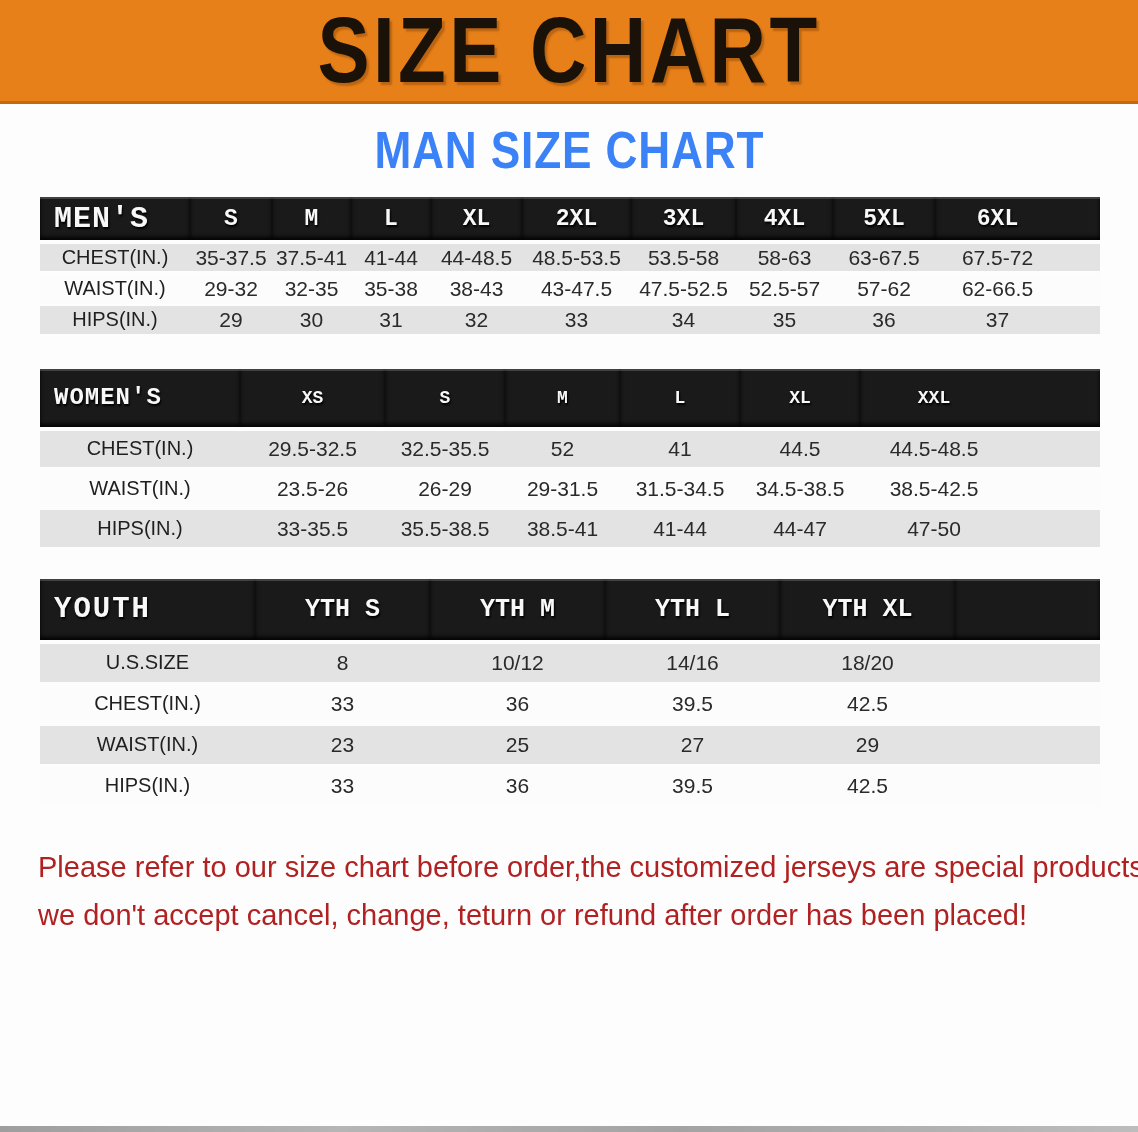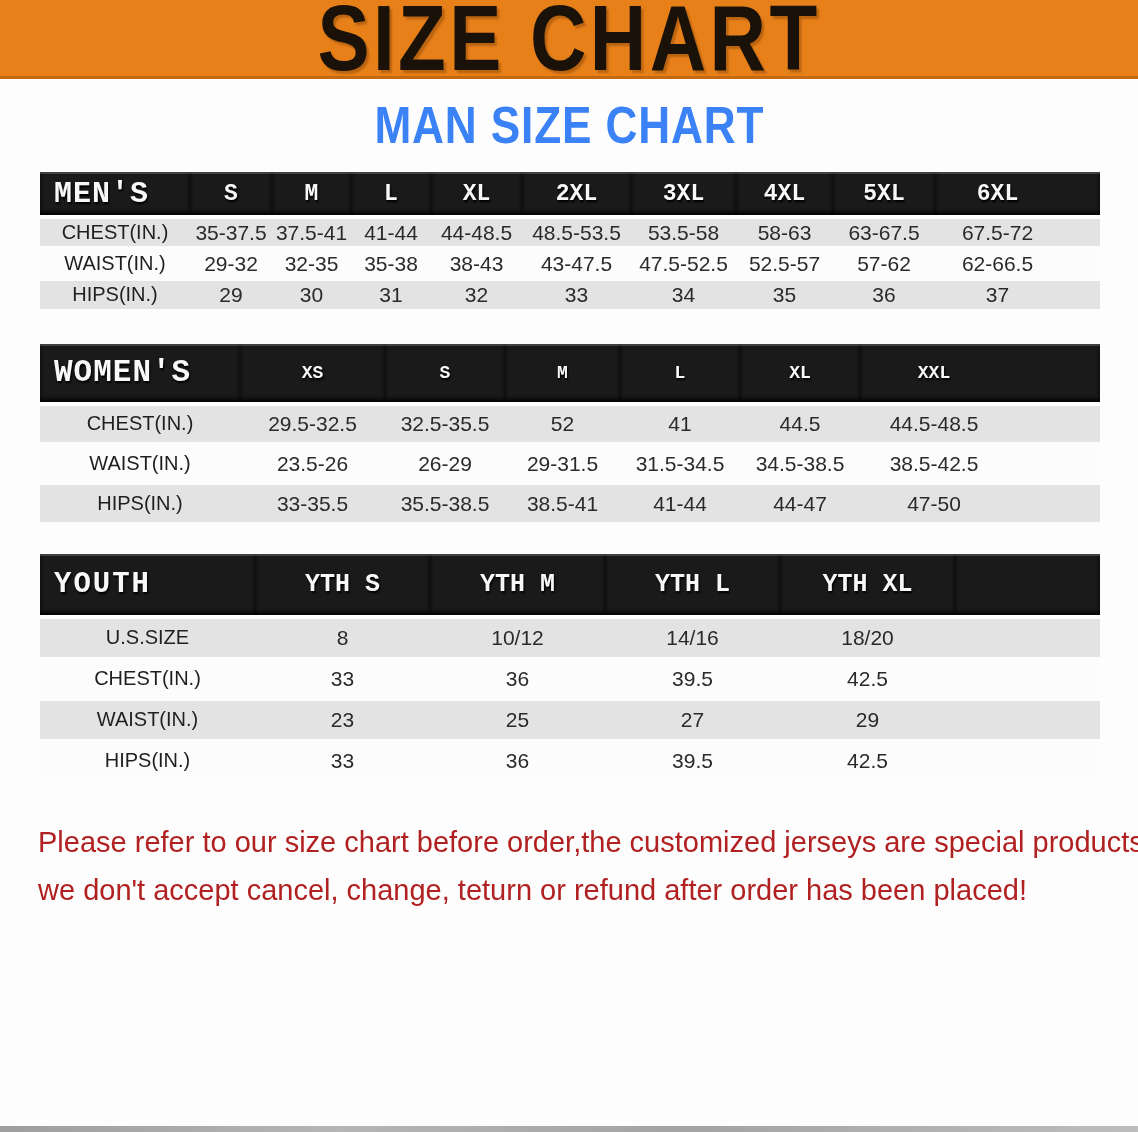--- a/index.html
+++ b/index.html
@@ -14,7 +14,7 @@
   }
   
   .banner{
-    height:79px;background:var(--banner-bg);
+    height:104px;background:var(--banner-bg);
     border-bottom:3px solid var(--banner-edge);
     display:flex;align-items:center;justify-content:center;
   }

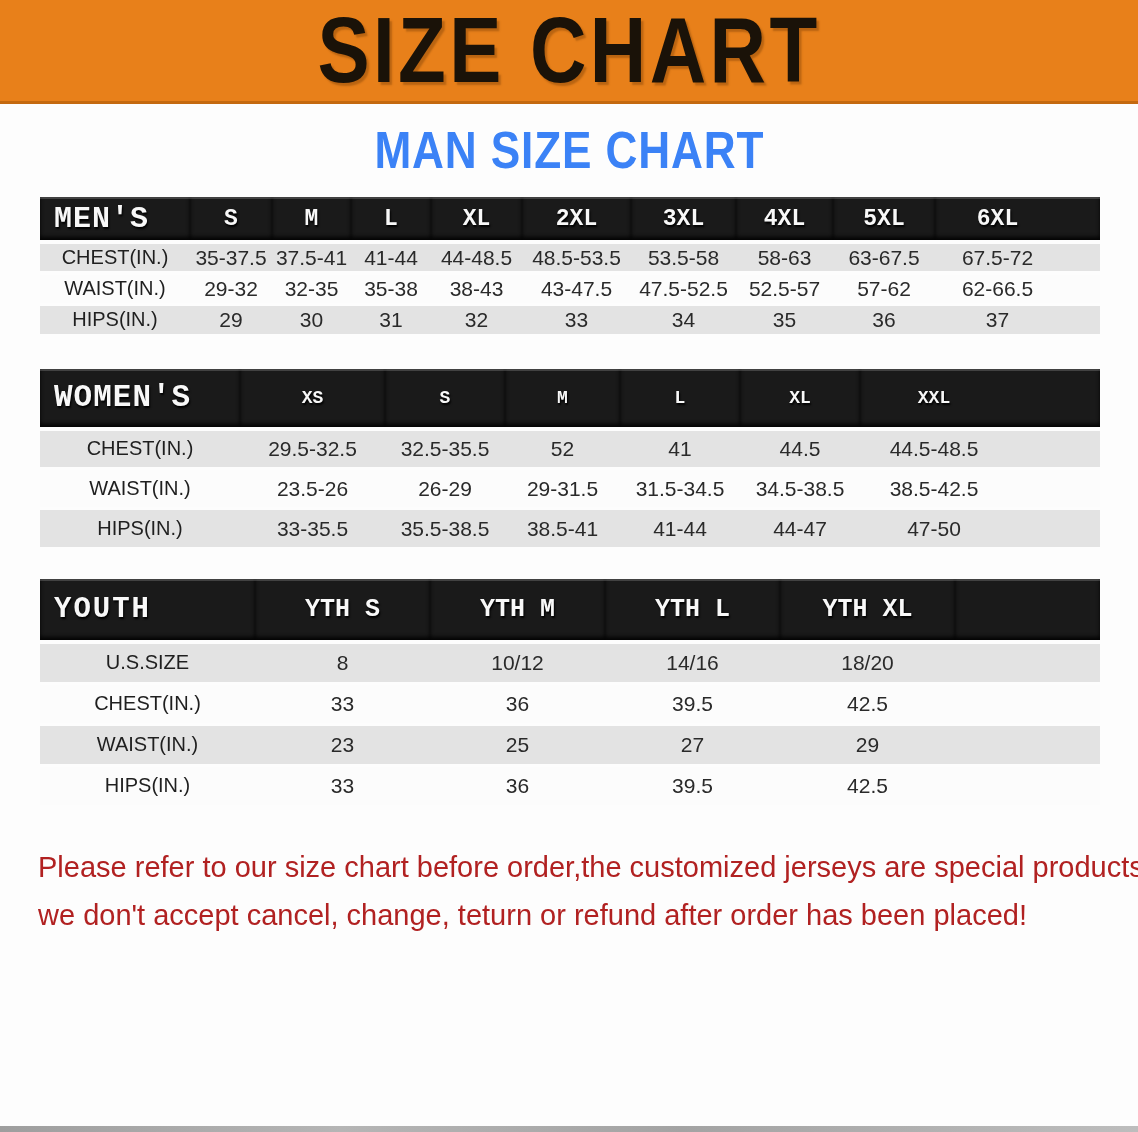--- a/index.html
+++ b/index.html
@@ -52,7 +52,7 @@
   .men tr.band th{height:45px;font-size:23px;}
   .men tr.band th.lbl{font-size:30px;letter-spacing:1px;}
   .womenT tr.band th{height:60px;font-size:18px;}
-  .womenT tr.band th.lbl{font-size:31px;letter-spacing:1px;}
+  .womenT tr.band th.lbl{font-size:24px;letter-spacing:1px;}
   .youthT tr.band th{height:63px;font-size:25px;}
   .youthT tr.band th.lbl{font-size:29px;letter-spacing:2px;}
   td{

